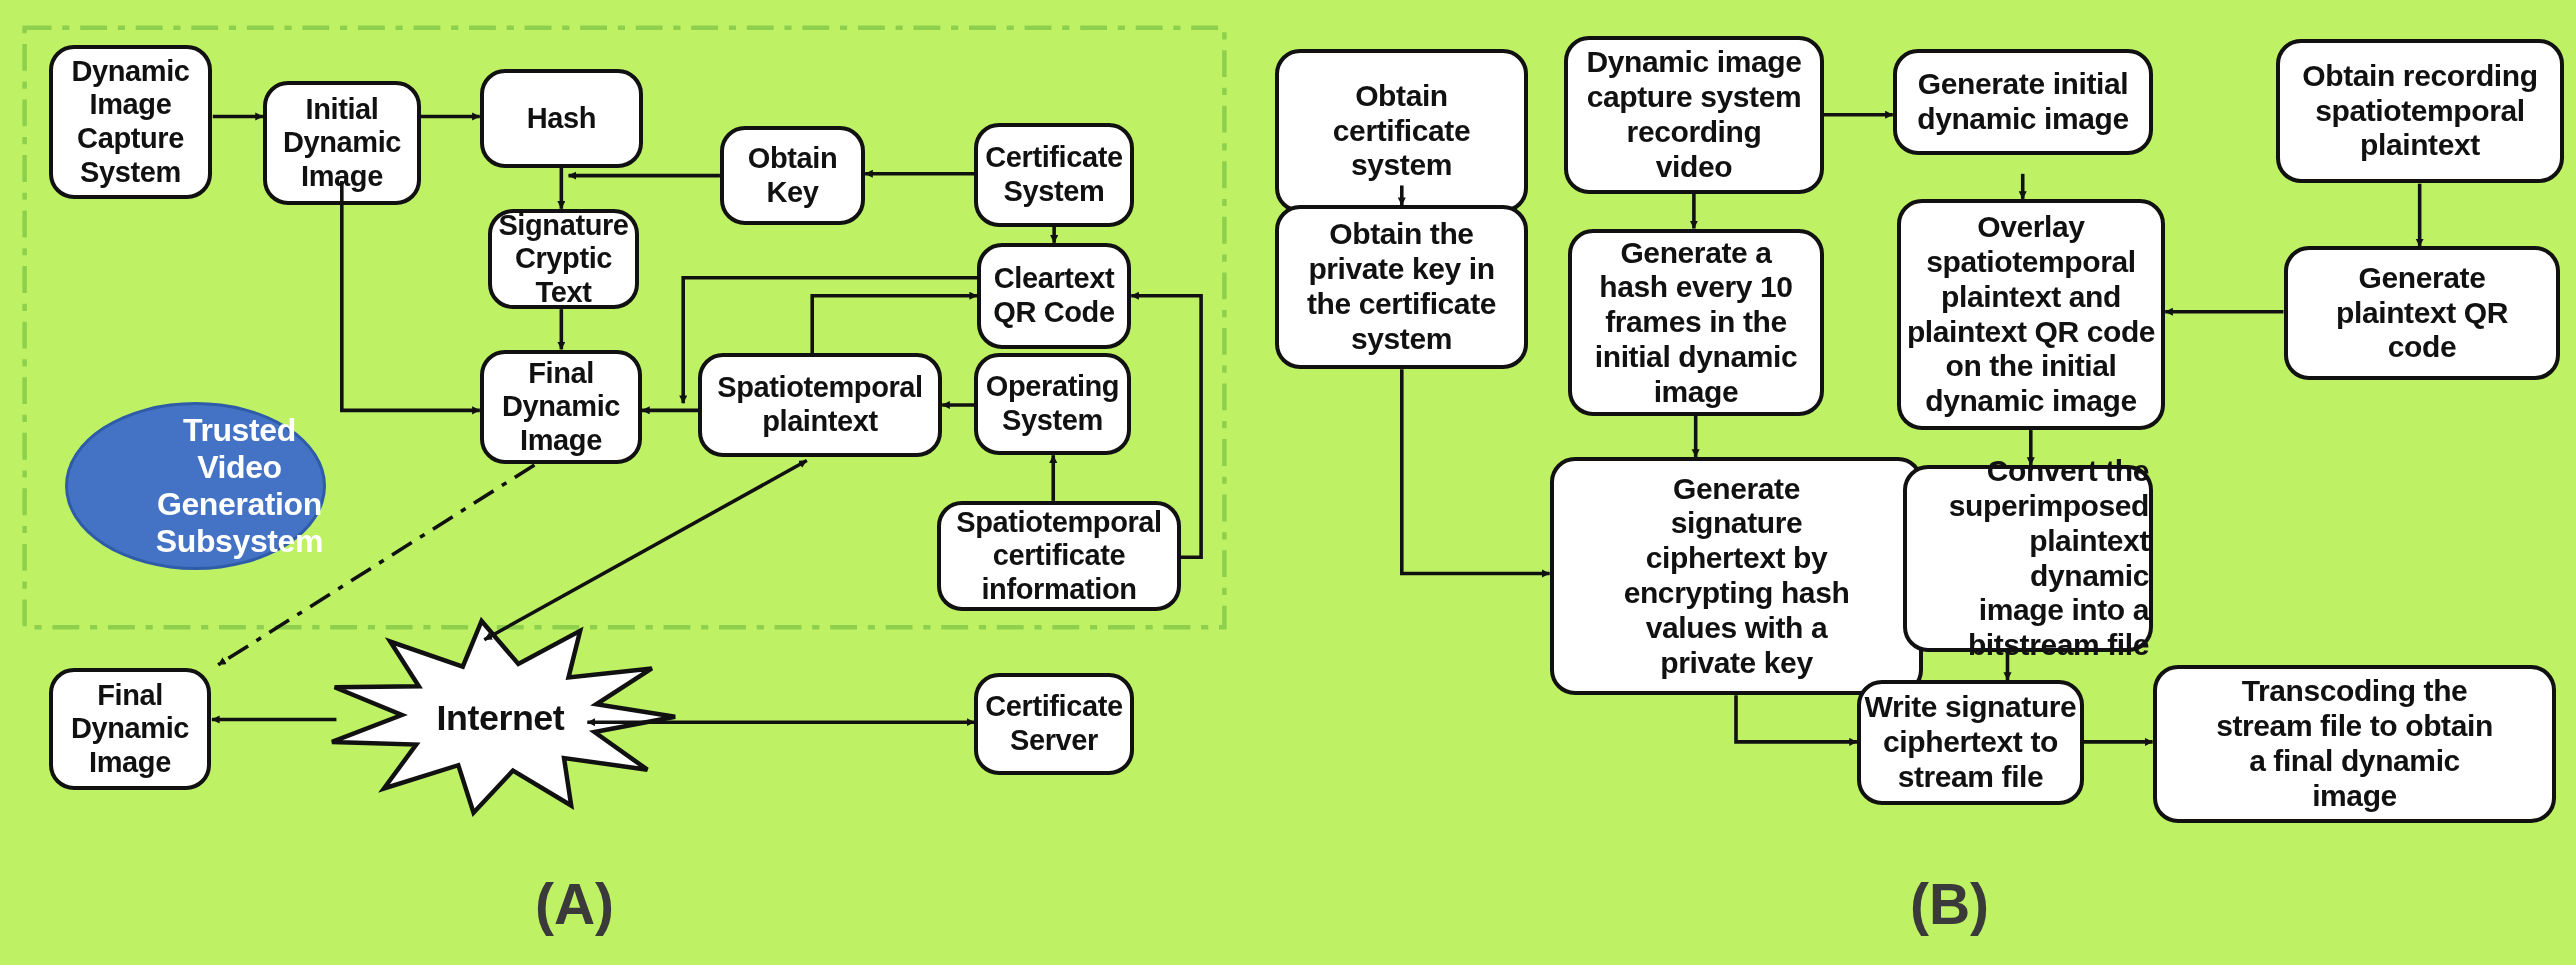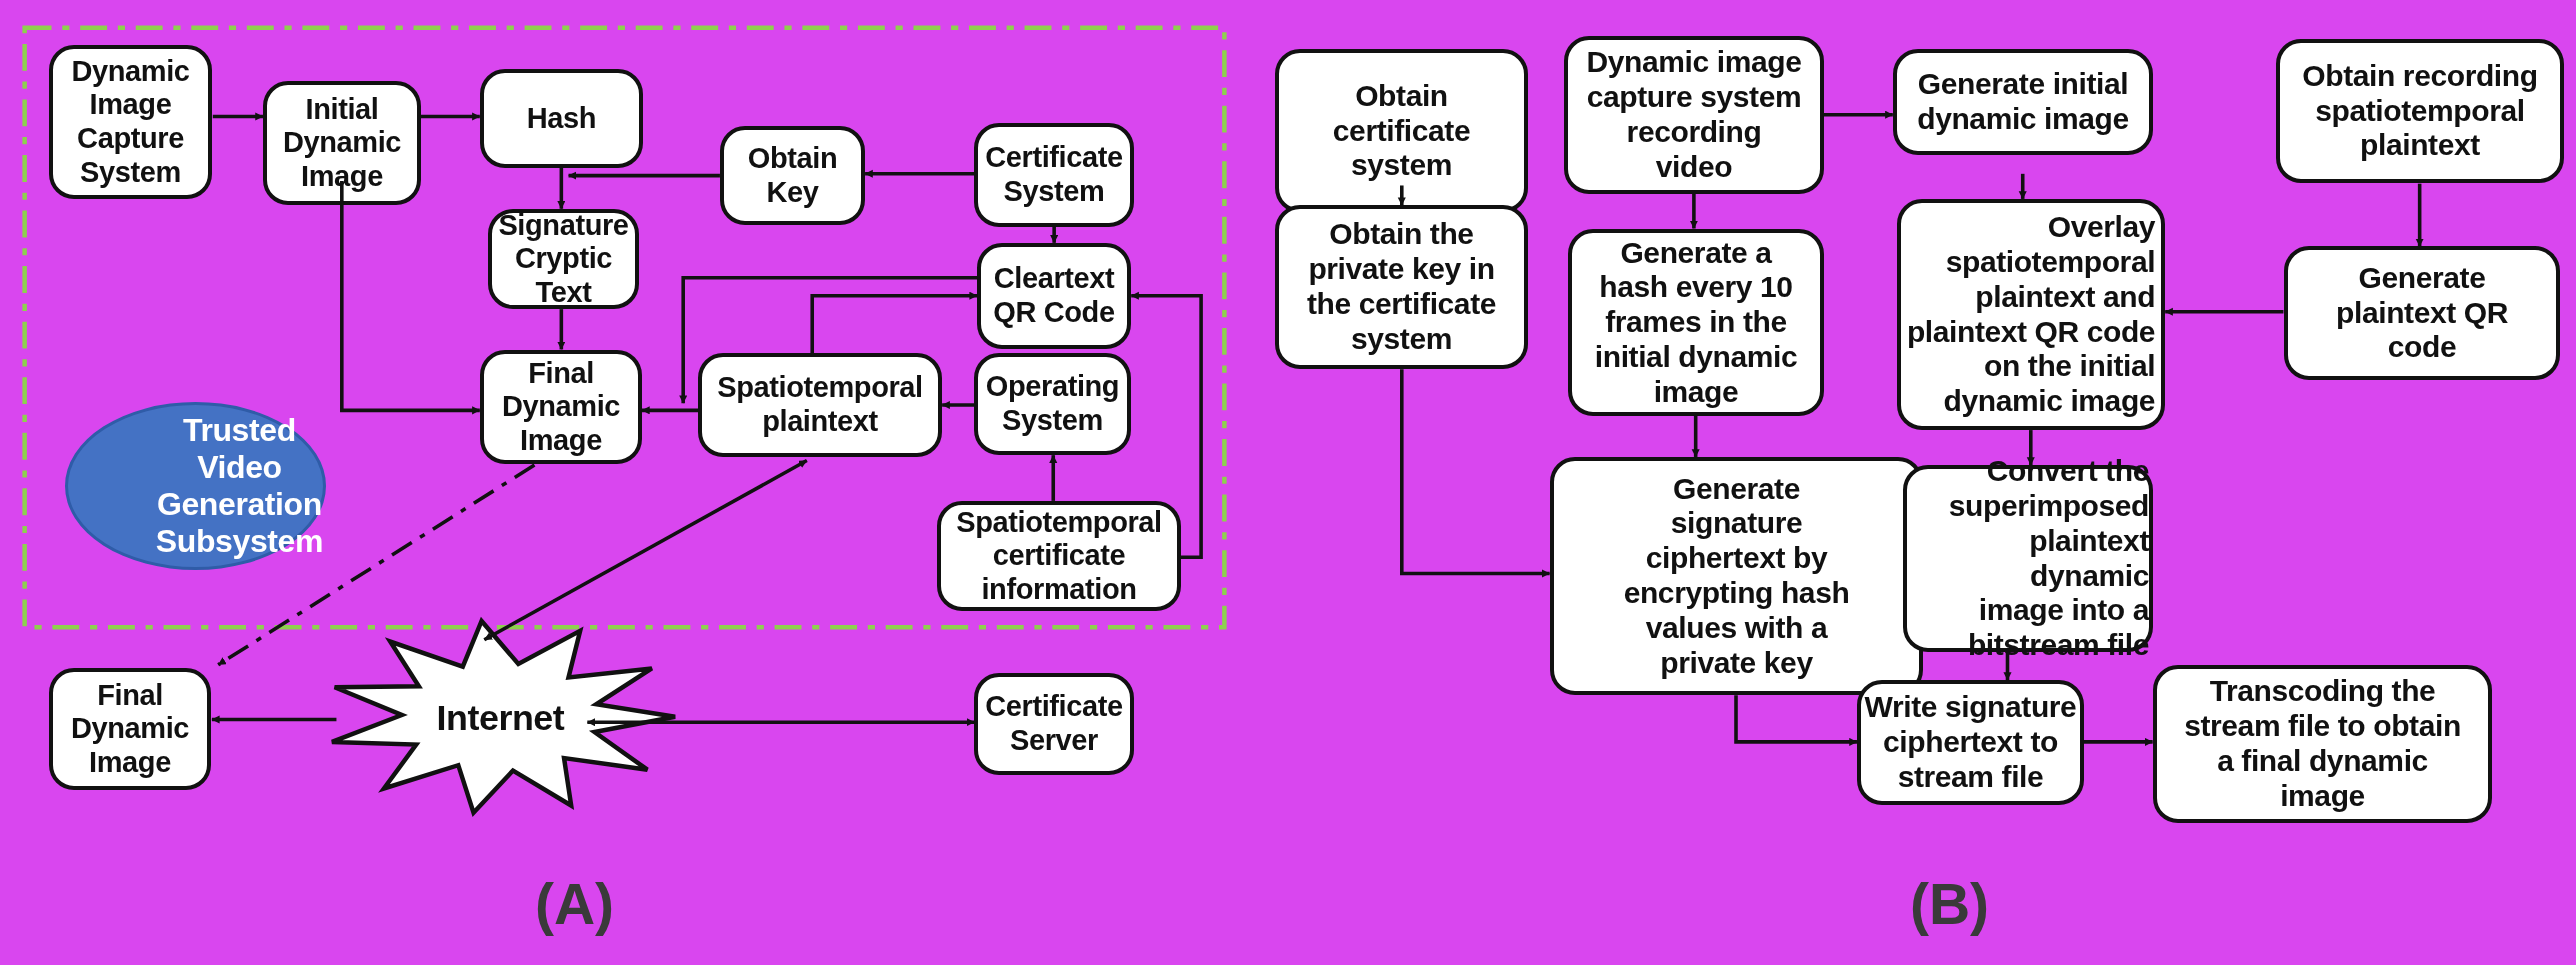--- a/index.html
+++ b/index.html
@@ -4,7 +4,7 @@
 <style>
   html,body{margin:0;padding:0;background:#ffffff;}
   #canvas{
-    position:relative;width:2576px;height:965px;background:#d946ef;overflow:hidden;
+    position:relative;width:2576px;height:965px;background:#bef264;overflow:hidden;
     font-family:"Liberation Sans","DejaVu Sans",sans-serif;
   }
   .node{

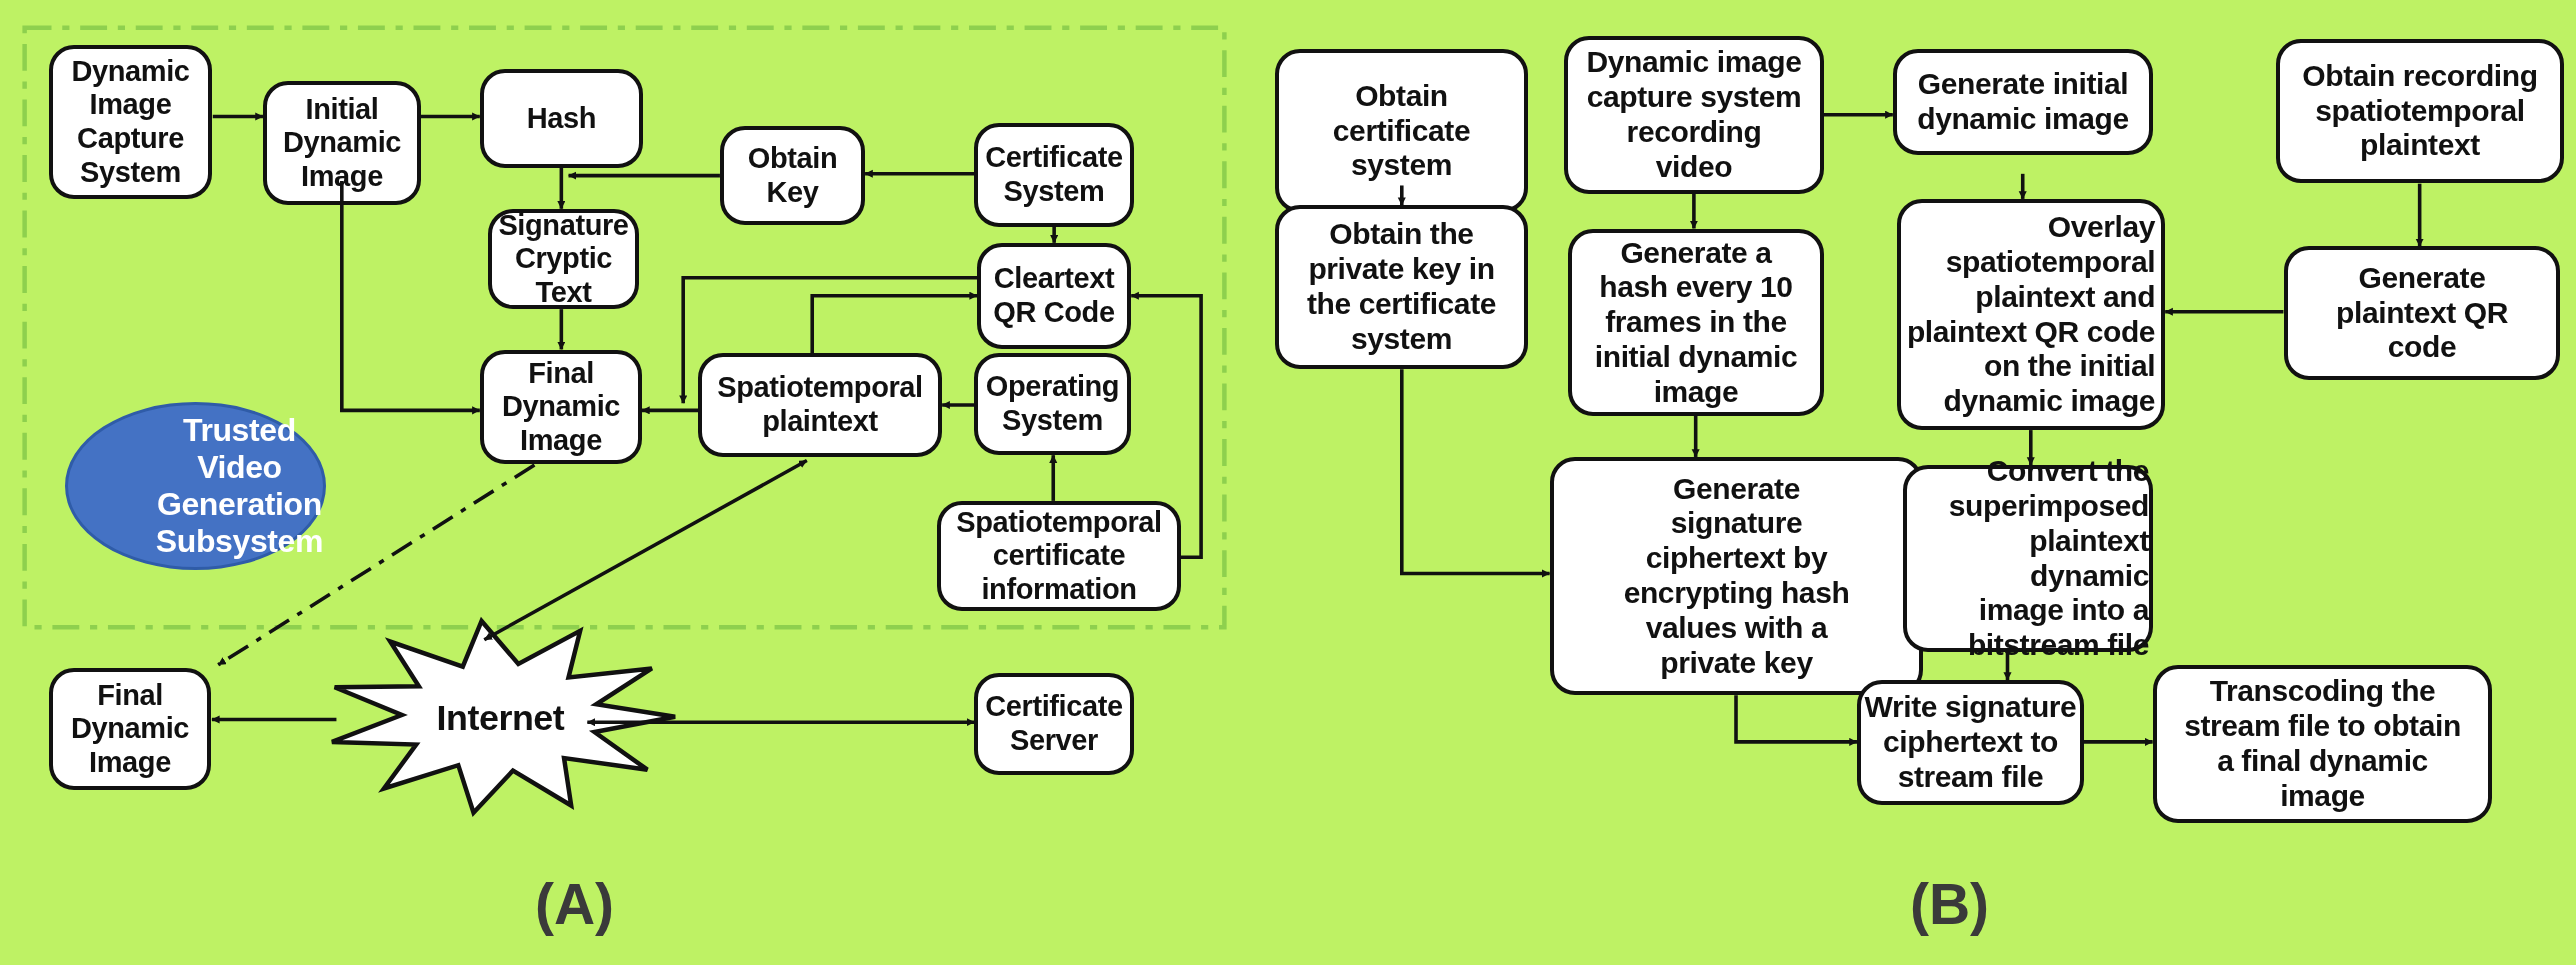--- a/index.html
+++ b/index.html
@@ -138,7 +138,7 @@
         <span class="lbl">Generate initial
 dynamic image</span>
       </div>
-      <div class="node" style="left: 1897px; top: 199px; width: 268px; height: 231px; text-align: right;">
+      <div class="node" style="left: 1897px; top: 199px; width: 268px; height: 231px;">
         <span class="lbl">Overlay
 spatiotemporal
 plaintext and

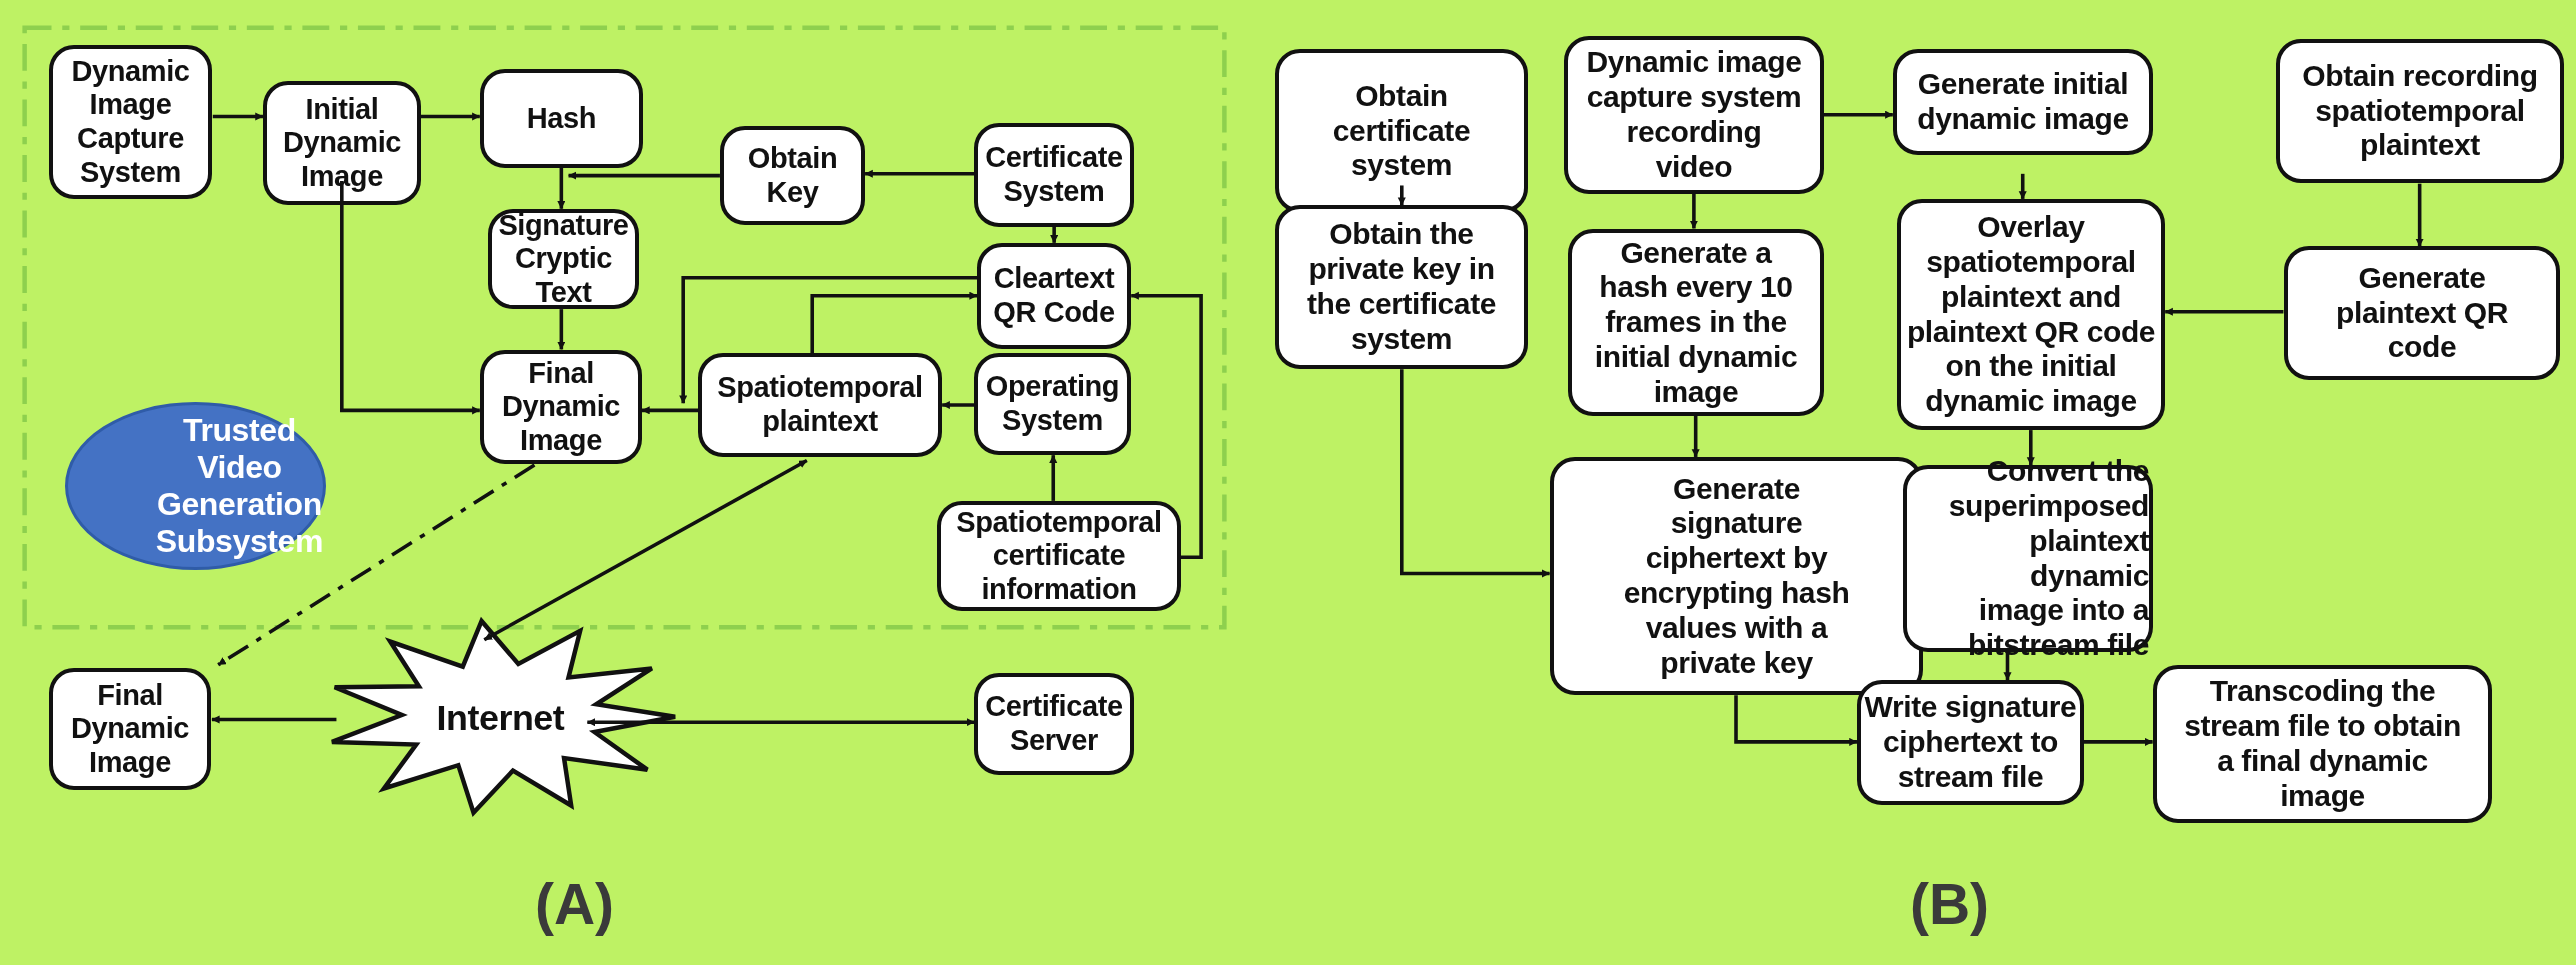--- a/index.html
+++ b/index.html
@@ -168,7 +168,7 @@
 plaintext QR
 code</span>
       </div>
-      <div class="node" style="left: 2153px; top: 665px; width: 339px; height: 158px;">
+      <div class="node" style="left: 2153px; top: 665px; width: 403px; height: 158px;">
         <span class="lbl">Transcoding the
 stream file to obtain
 a final dynamic

